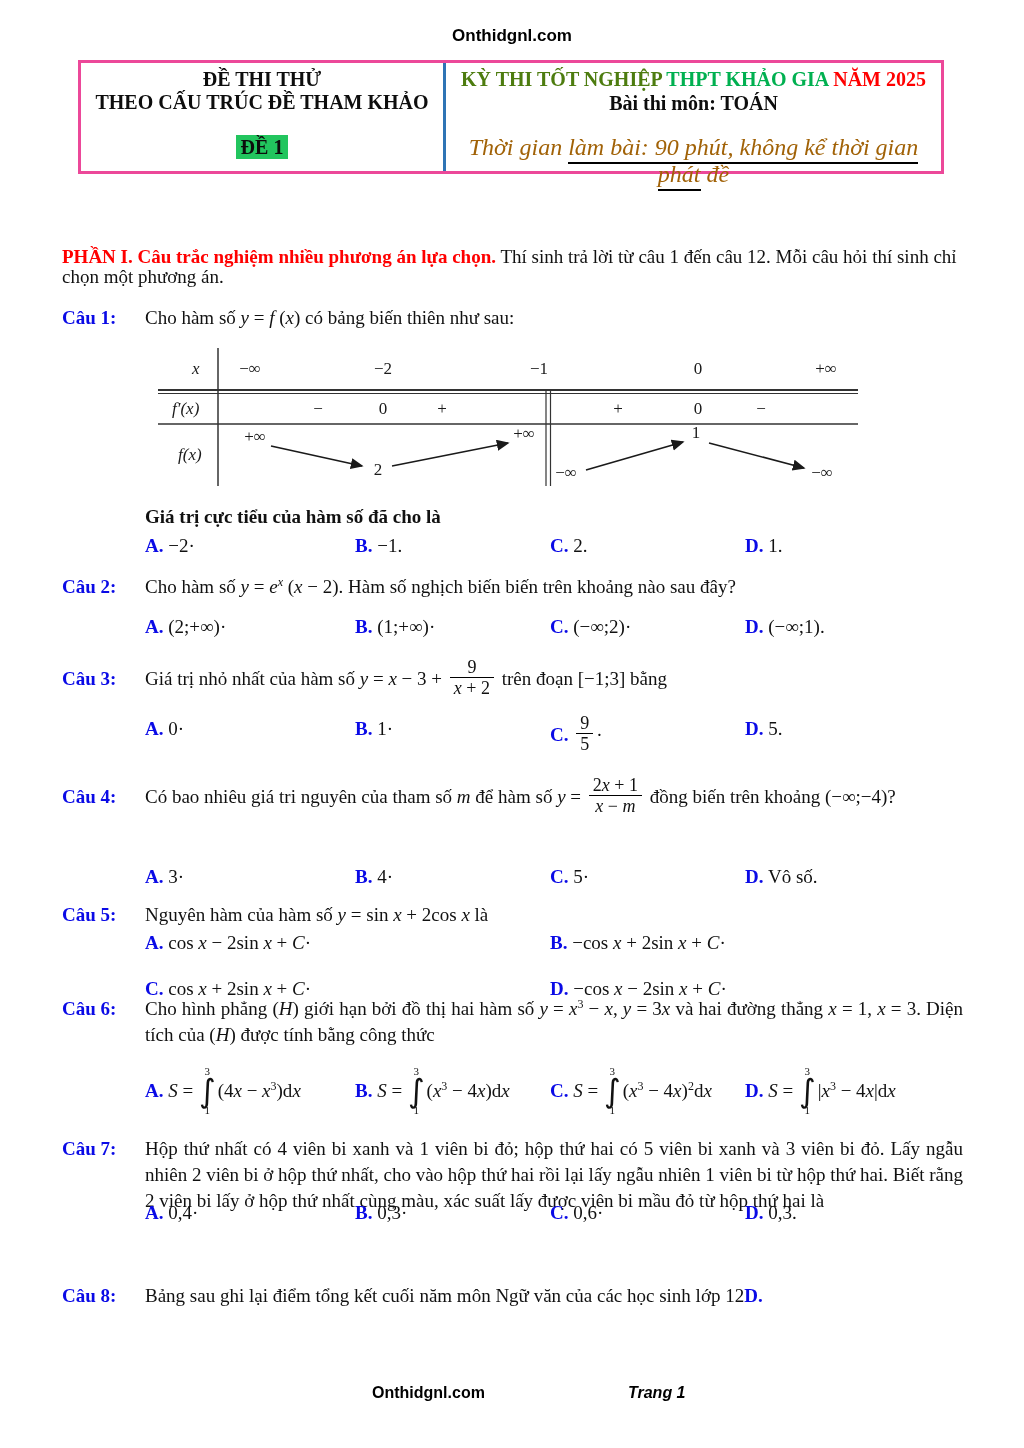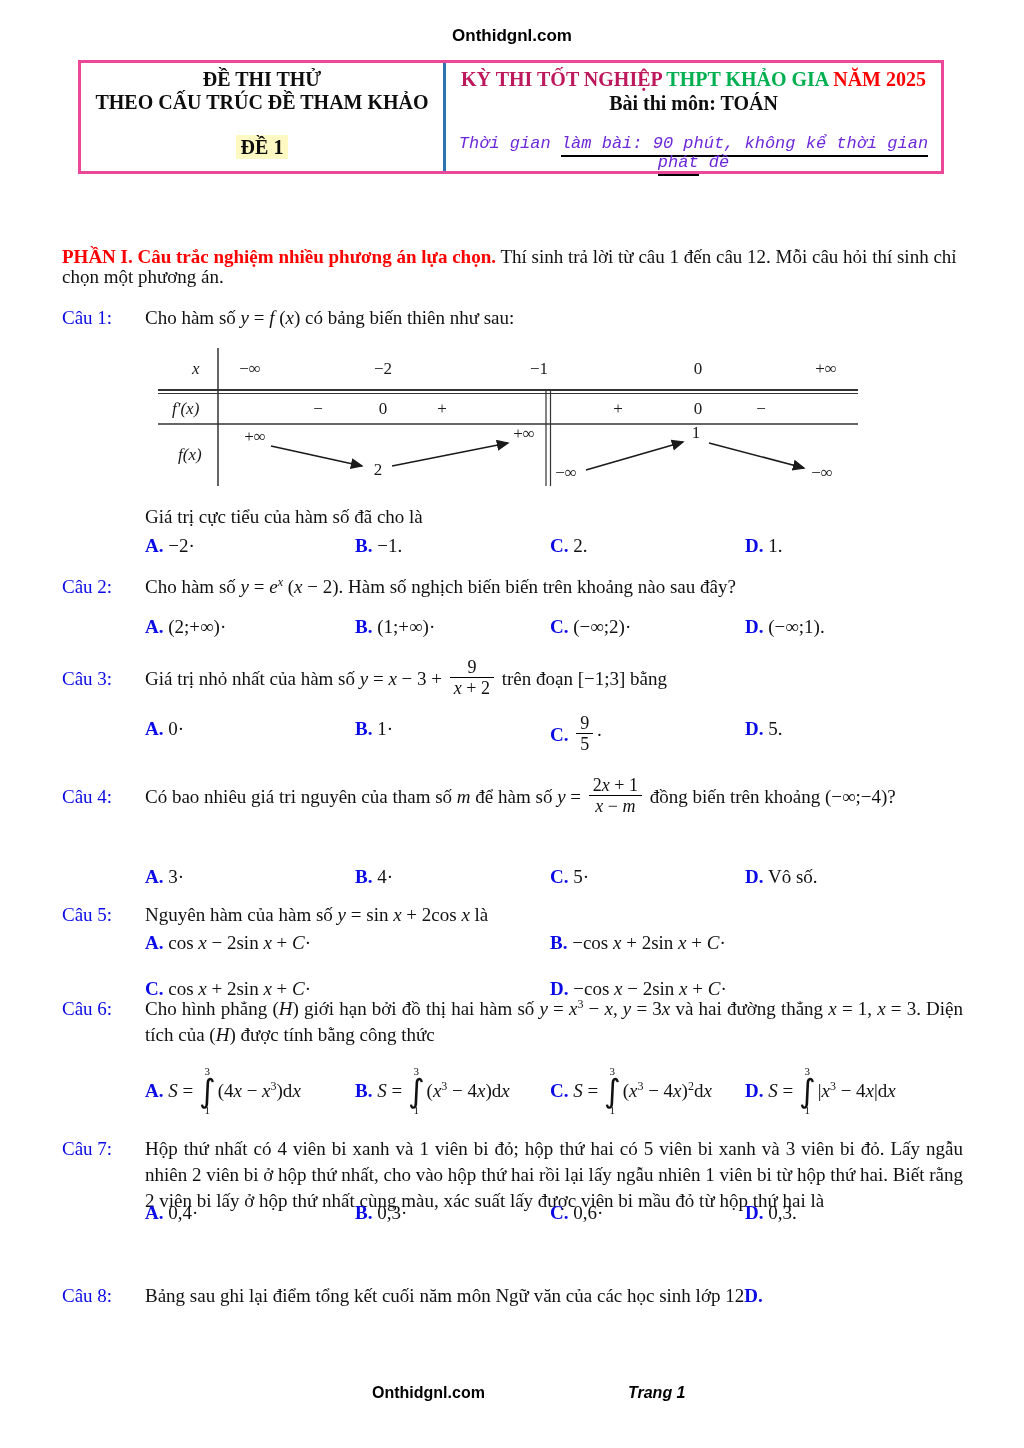--- a/index.html
+++ b/index.html
@@ -36,7 +36,7 @@
     font-weight:bold; font-size:20px; line-height:24px; padding:0 5px; color:#0d0d0d;
   }
   .hb-title { font-weight:bold; font-size:20px; line-height:24px; }
-  .c-navy  { color:#be185d; }
+  .c-navy  { color:#4d7c0f; }
   .c-green { color:#00B050; }
   .c-red   { color:#FF0000; }
   .hb-subject { font-weight:bold; font-size:20px; line-height:24px; color:#0d0d0d; }

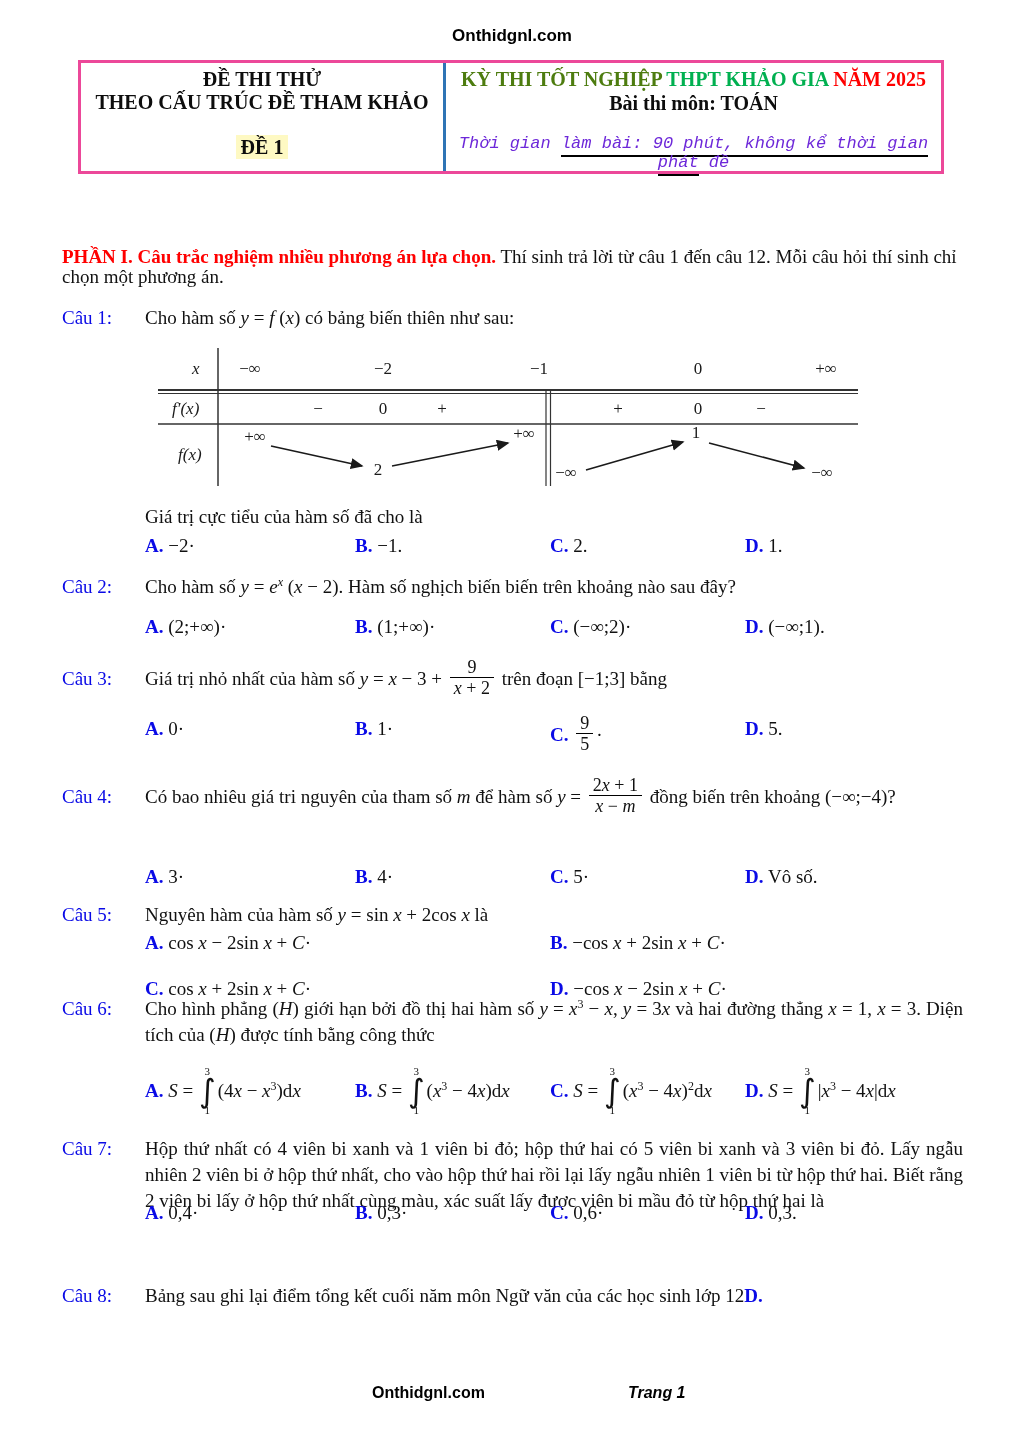--- a/index.html
+++ b/index.html
@@ -32,7 +32,7 @@
   .hb-right { flex:1; text-align:center; padding-top:4px; }
   .hb-line { font-weight:bold; font-size:20px; line-height:23px; color:#0d0d0d; }
   .hb-badge {
-    display:inline-block; margin-top:21px; background:#fef9c3;
+    display:inline-block; margin-top:21px; background:#22c55e;
     font-weight:bold; font-size:20px; line-height:24px; padding:0 5px; color:#0d0d0d;
   }
   .hb-title { font-weight:bold; font-size:20px; line-height:24px; }

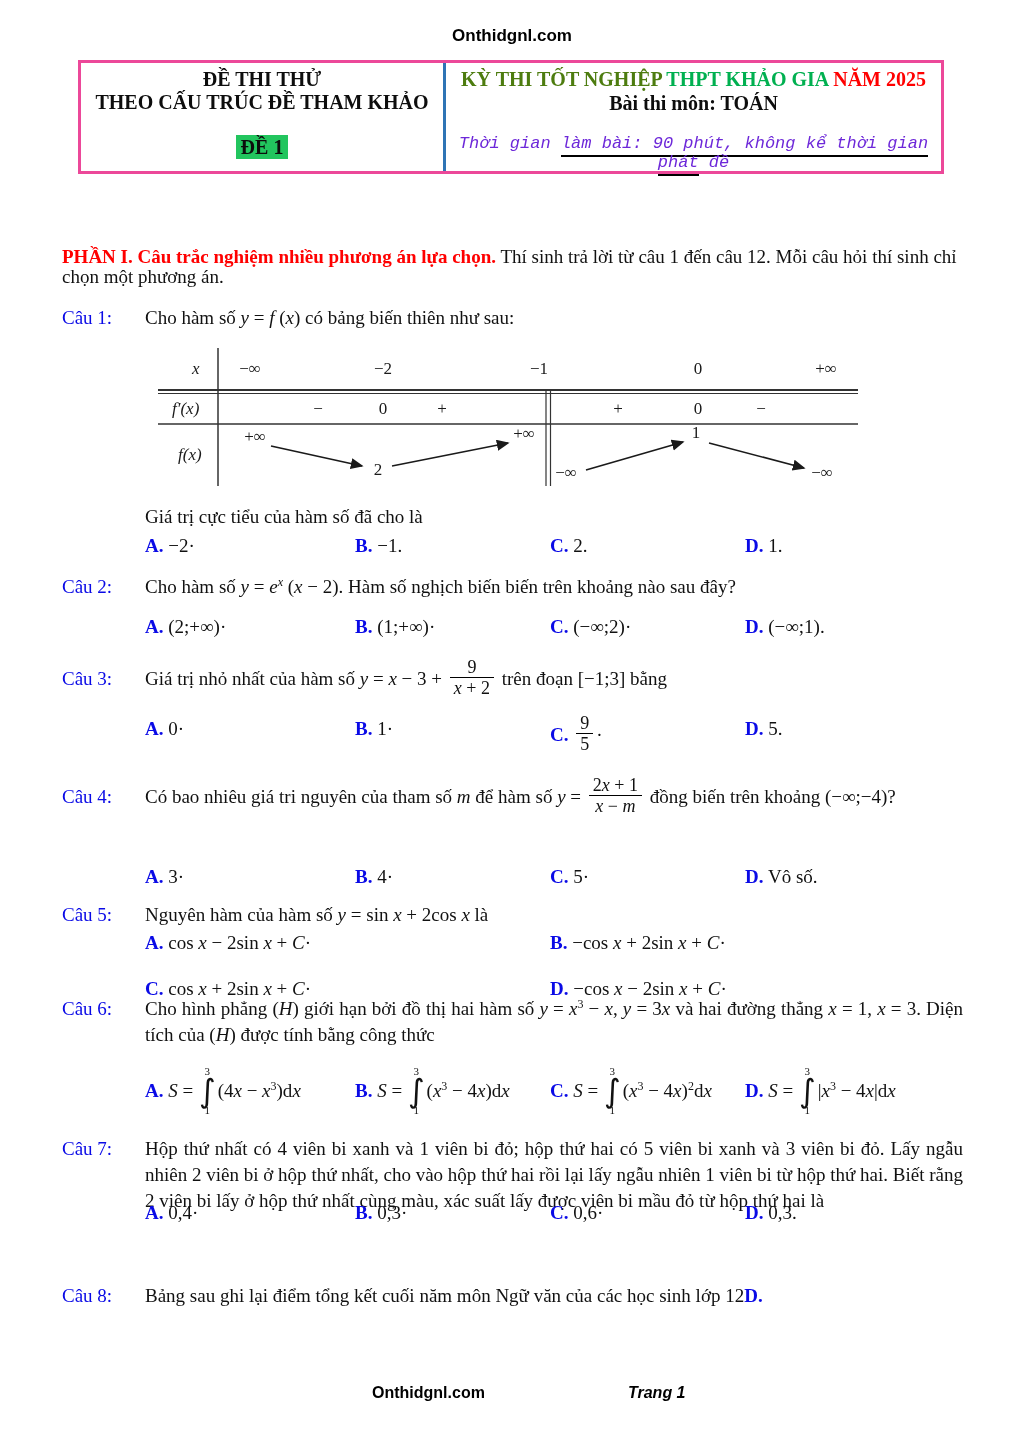--- a/index.html
+++ b/index.html
@@ -40,7 +40,7 @@
   .c-green { color:#00B050; }
   .c-red   { color:#FF0000; }
   .hb-subject { font-weight:bold; font-size:20px; line-height:24px; color:#0d0d0d; }
-  .hb-time { font-style:italic; font-size:17px; margin-top:19px; color:#6d28d9;font-family:Liberation Mono, monospace; }
+  .hb-time { font-style:italic; font-size:24px; margin-top:19px; color:#a16207; }
   .uline { border-bottom:2px solid #000; padding-bottom:2px; }
 
   

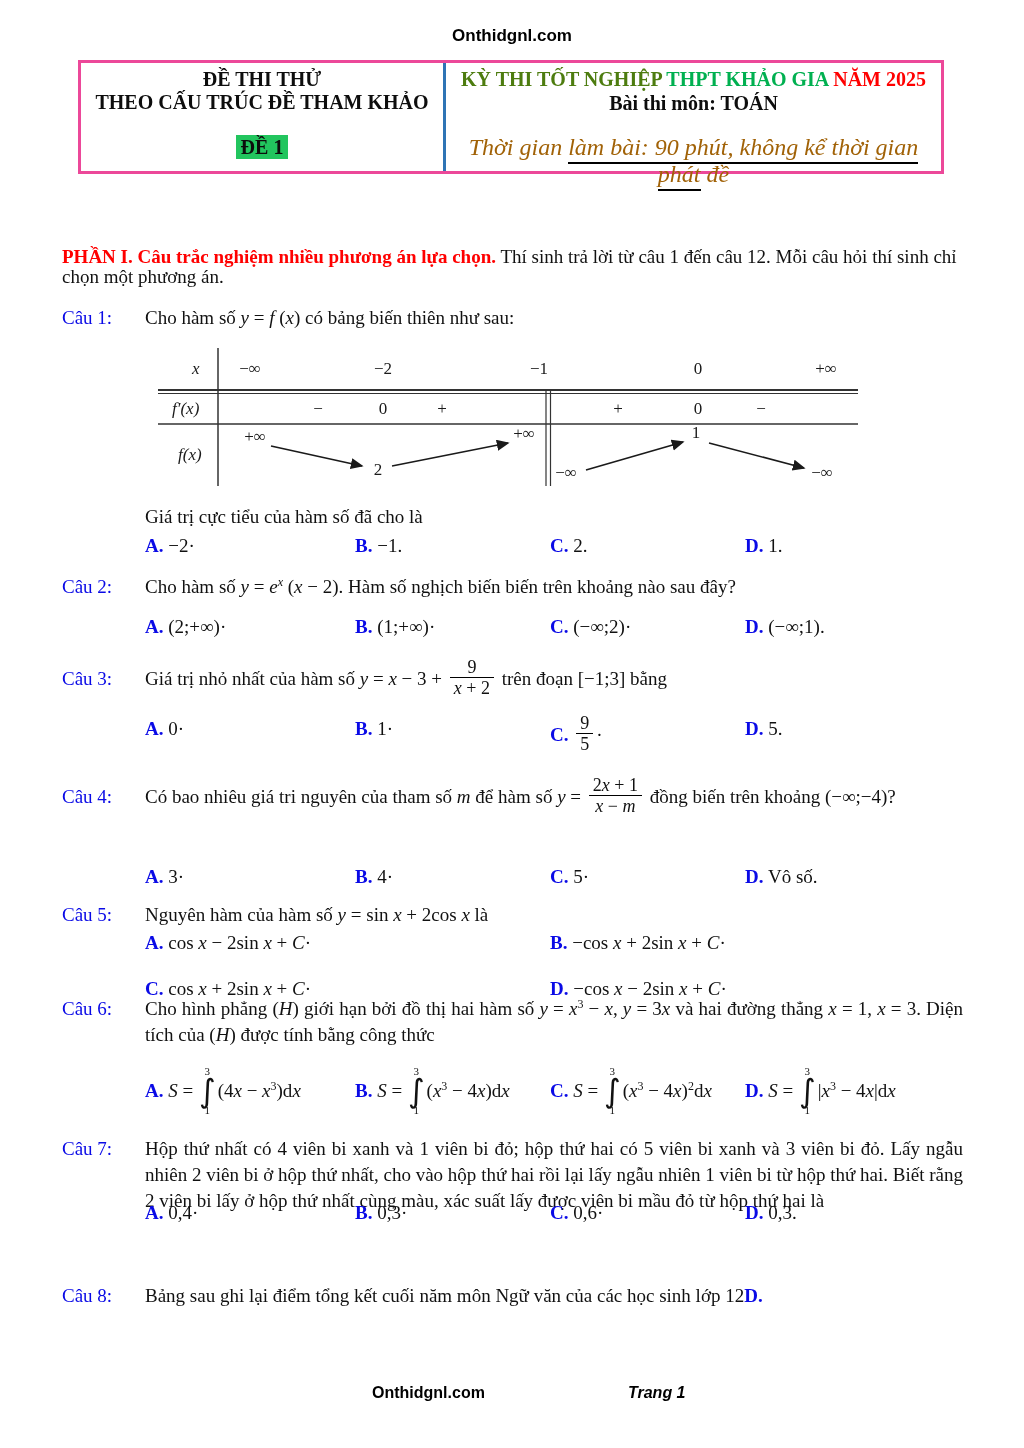--- a/index.html
+++ b/index.html
@@ -52,7 +52,7 @@
     position:absolute; left:62px; width:901px;
     display:flex; align-items:baseline; line-height:26px;
   }
-  .qlabel { flex:0 0 83px; font-weight:normal; color:#0A0AE6; }
+  .qlabel { flex:0 0 83px; font-weight:bold; color:#0A0AE6; }
   .qtext { flex:1; }
   .justify { text-align:justify; }
   .sub { position:absolute; left:145px; line-height:26px; }

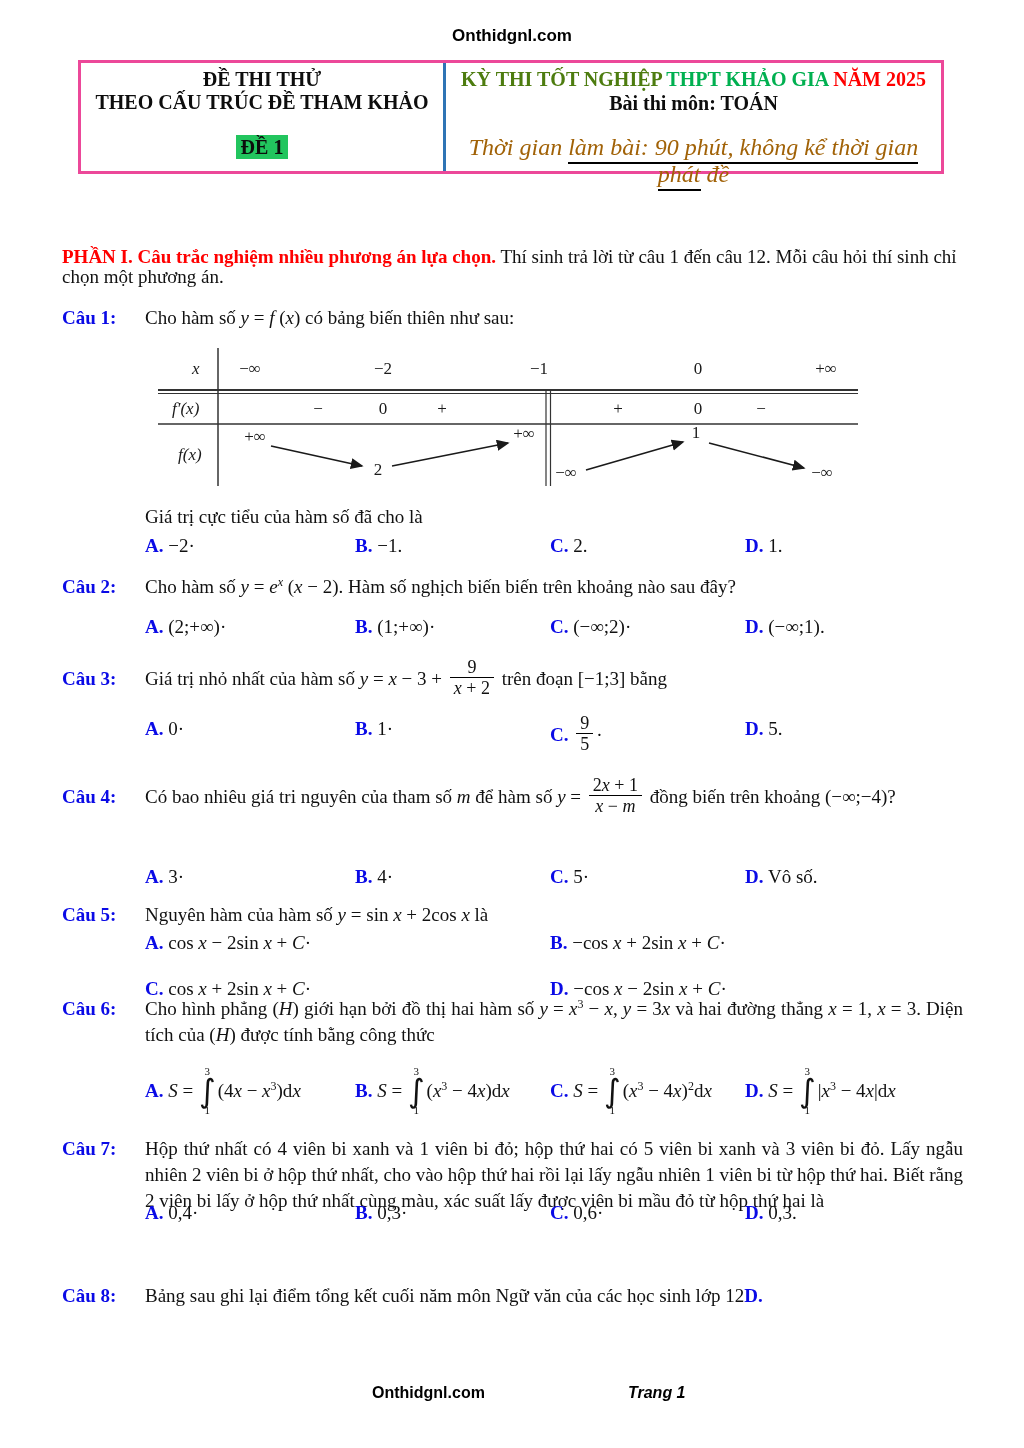--- a/index.html
+++ b/index.html
@@ -55,7 +55,7 @@
   .qlabel { flex:0 0 83px; font-weight:bold; color:#0A0AE6; }
   .qtext { flex:1; }
   .justify { text-align:justify; }
-  .sub { position:absolute; left:145px; line-height:26px; }
+  .sub { position:absolute; left:145px; line-height:26px;font-weight:bold; }
 
   .ans { position:absolute; left:145px; width:818px; display:grid; }
   .ans4 { grid-template-columns:210px 195px 195px 1fr; }

